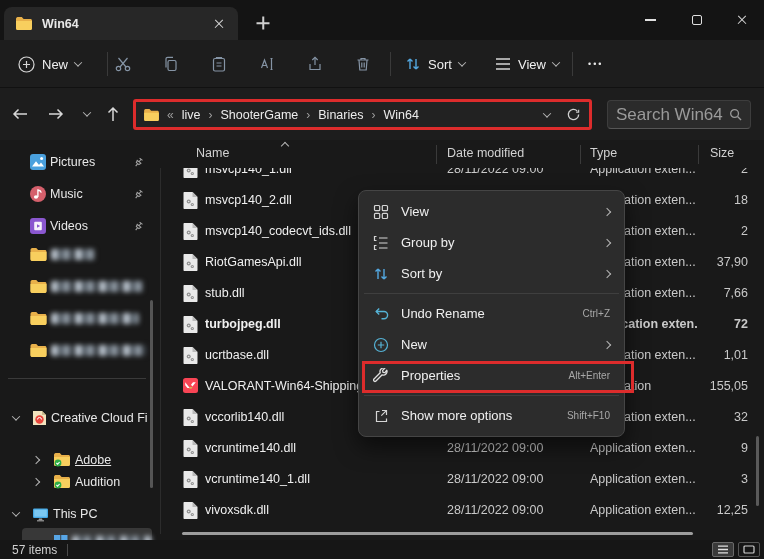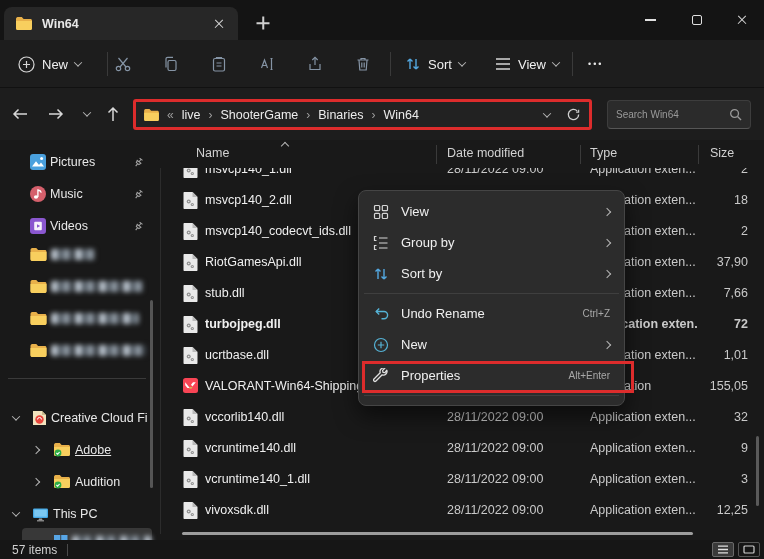--- a/index.html
+++ b/index.html
@@ -43,7 +43,7 @@
   .crumb { color:#ececec; } .csep { color:#9f9f9f; font-size:12px; padding:0 1px; }
   .addr-right { margin-left:auto; display:flex; align-items:center; gap:16px; }
   .search { position:absolute; left:607px; top:12px; width:144px; height:29px; background:#2b2b2b; border:1px solid #3d3d3d; border-bottom-color:#565656; border-radius:4px; display:flex; align-items:center; padding:0 8px; }
-  .search input { flex:1; background:transparent; border:0; outline:0; color:#fdba74; font-size:10px; font-family:inherit; min-width:0; }
+  .search input { flex:1; background:transparent; border:0; outline:0; color:#fdba74; font-size:17px; font-family:inherit; min-width:0; }
   .search input::placeholder { color:#9a9a9a; }
 
   

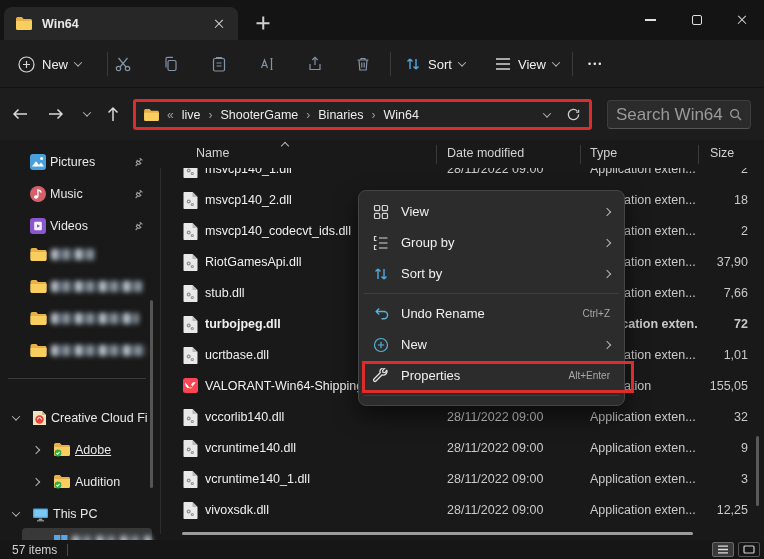--- a/index.html
+++ b/index.html
@@ -701,6 +701,16 @@
       <span class="msc">Alt+Enter</span>
     </div>
     <div class="msep"></div>
+    <div class="mi">
+      <span class="mic">
+        <svg width="16" height="16" viewBox="0 0 16 16" fill="none" stroke="#d6d6d6" stroke-width="1.2">
+            <path d="M6.5 3.5H3.5v10h10v-3"></path>
+            <path d="M9 2.5h4.5V7M13.3 2.7L8.3 7.7"></path>
+          </svg>
+      </span>
+      <span class="mil">Show more options</span>
+      <span class="msc">Shift+F10</span>
+    </div>
   </div>
 
   <div class="redbox-props"></div>

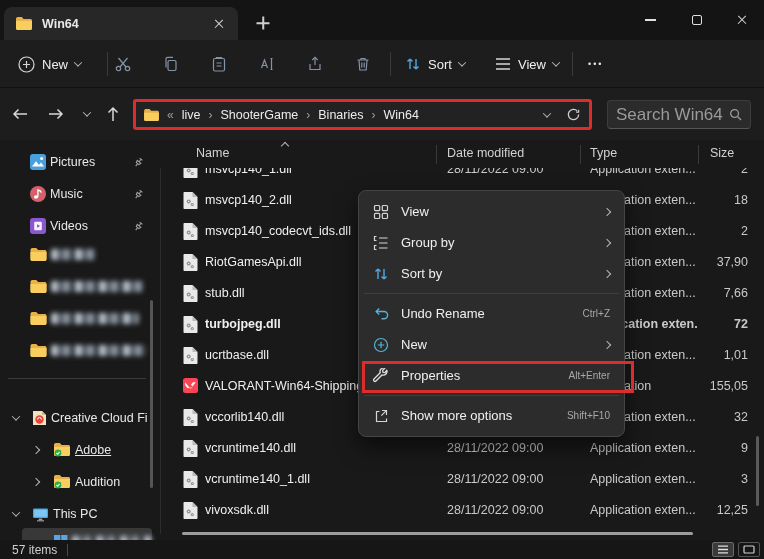--- a/index.html
+++ b/index.html
@@ -360,7 +360,7 @@
           </span>
         <span class="lbl">Creative Cloud Fi</span>
       </div>
-      <div class="side-item" style="top:294px; left:22px; padding-left:32px; width:130px;text-decoration:underline;">
+      <div class="side-item" style="top:304px; left:22px; padding-left:32px; width:130px;text-decoration:underline;">
         <span class="tchev" style="left:6px;">
             <span class="chev right"></span>
           </span>

